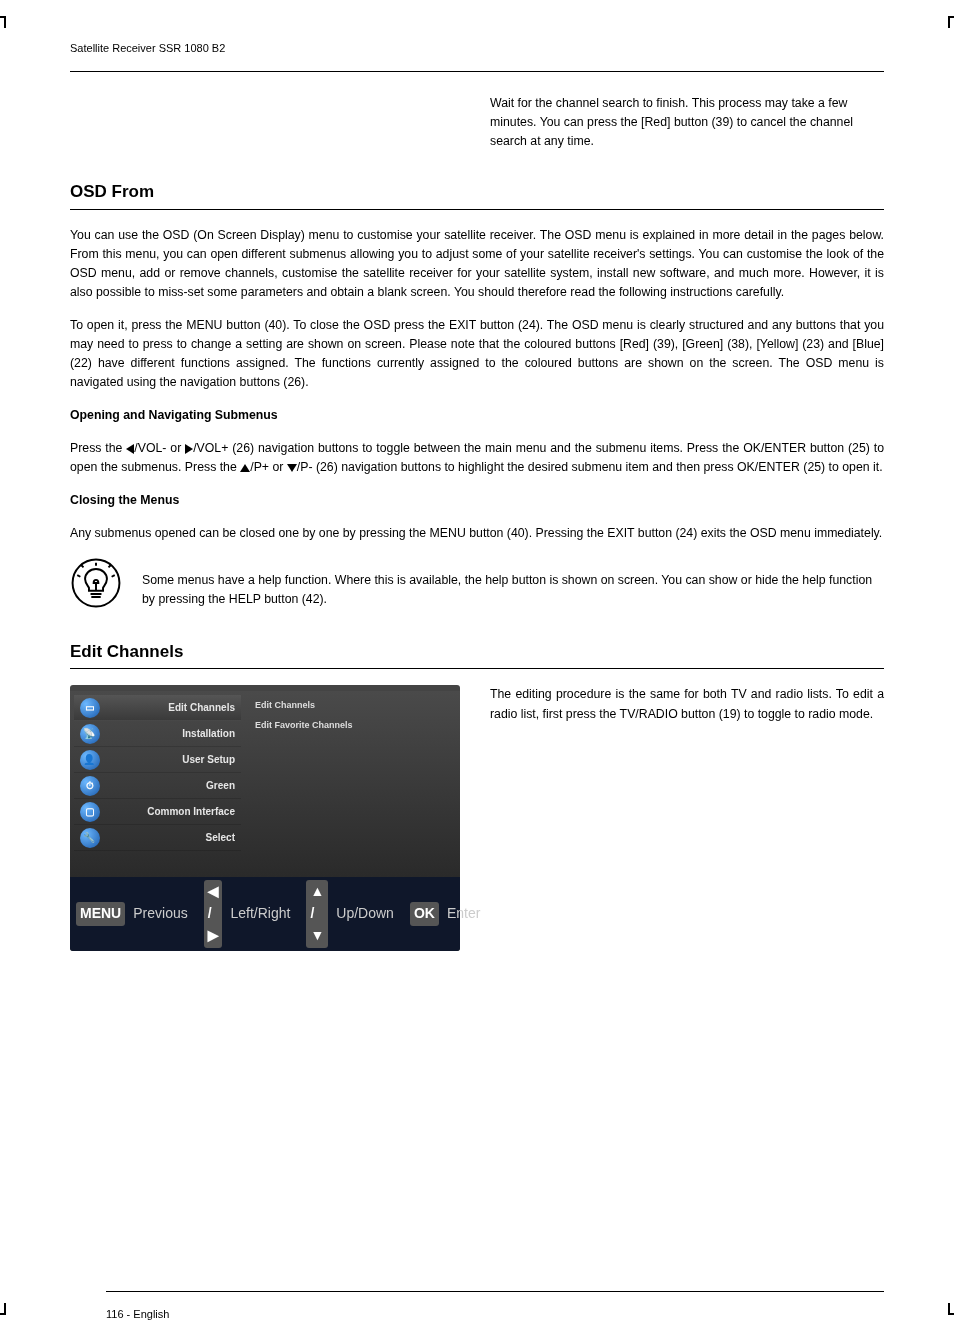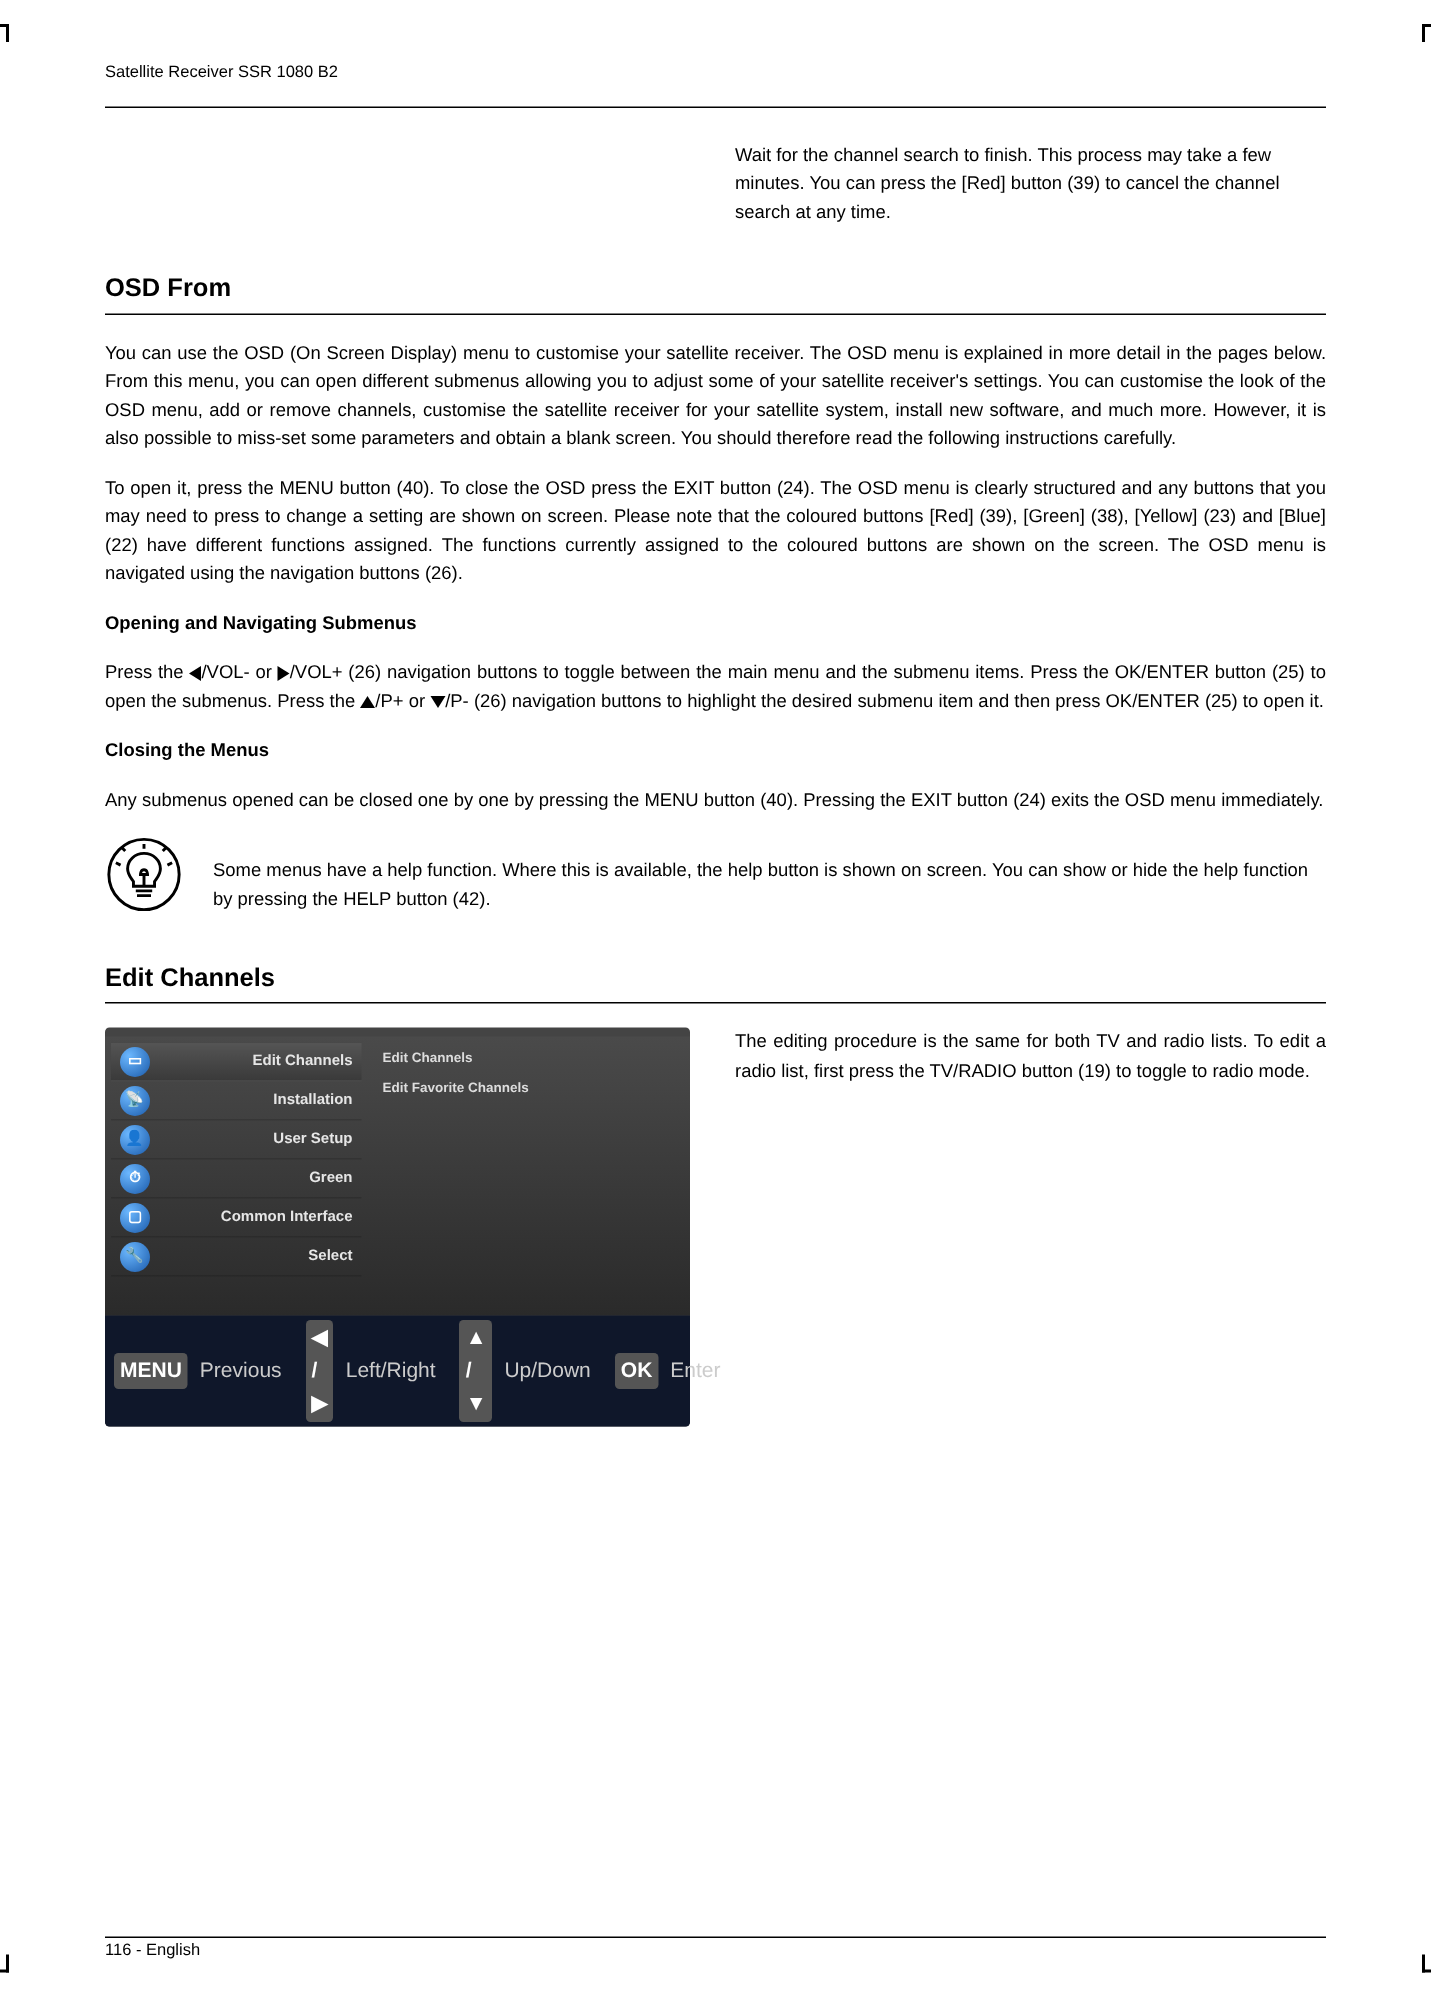--- a/index.html
+++ b/index.html
@@ -127,8 +127,9 @@
     position: relative;
     margin-top: 340px;
     border-top: 1px solid #000;
-    padding-top: 0;
+    padding-top: 14px;
     font-size: 11px;
+    margin-left: 36px;
   }
   .crop { position: fixed; background: #000; }
   .crop.tl { top:16px; left:4px; width:2px; height:12px; }

